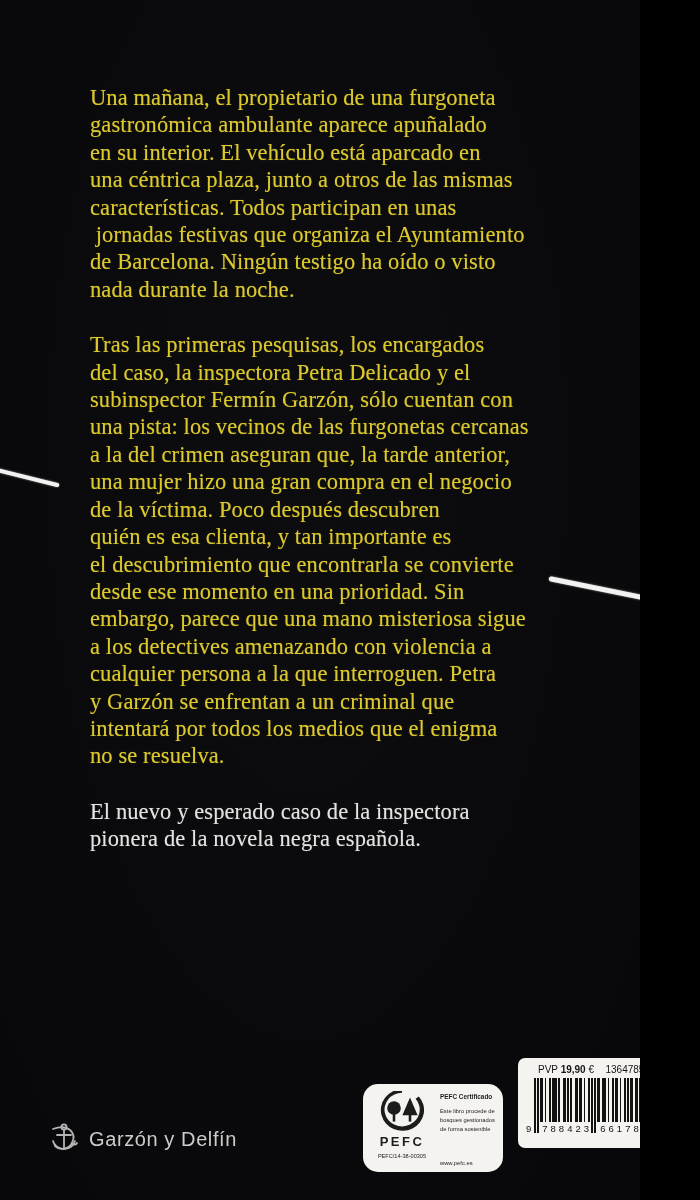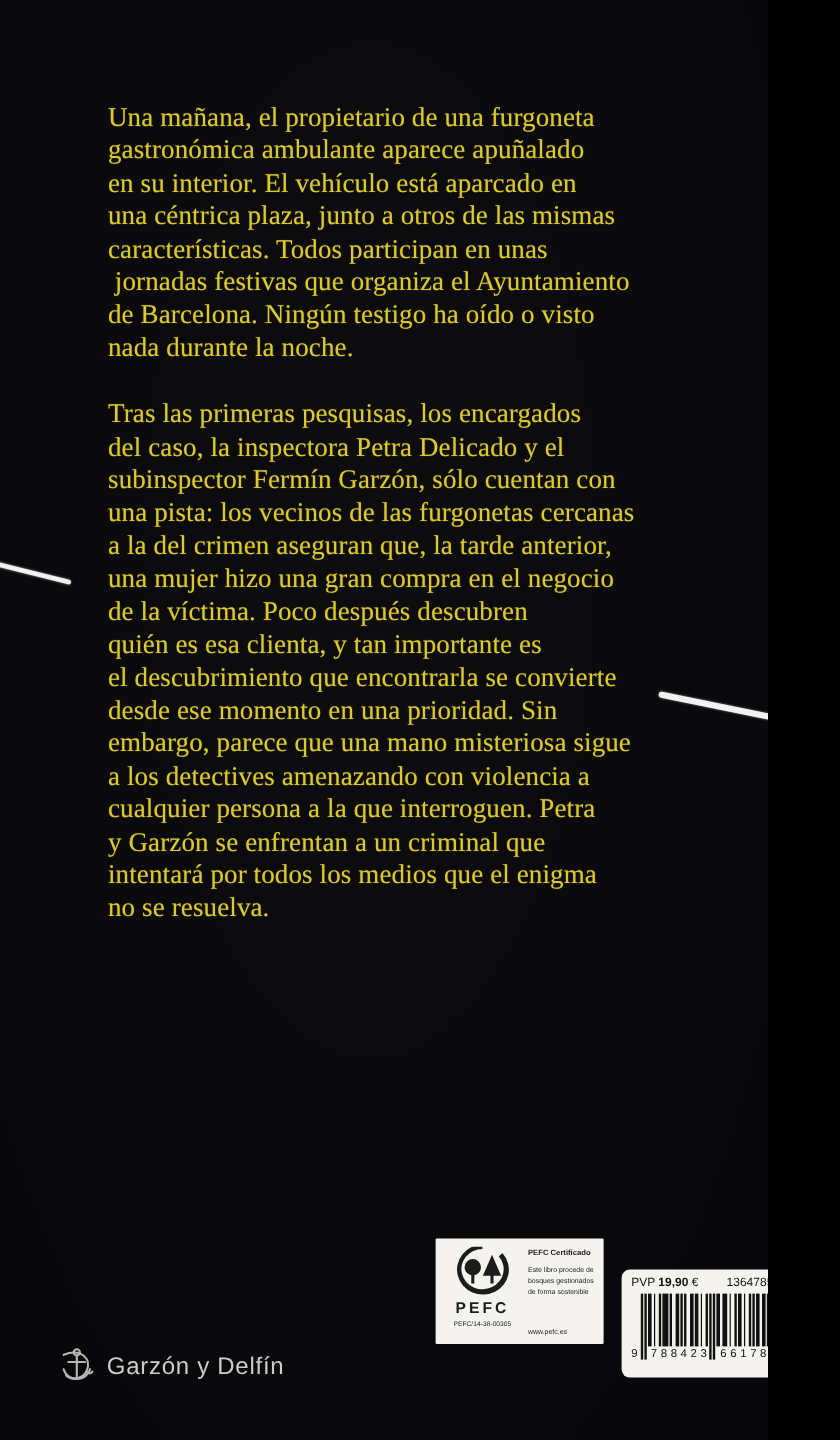--- a/index.html
+++ b/index.html
@@ -138,6 +138,8 @@
 y Garzón se enfrentan a un criminal que
 intentará por todos los medios que el enigma
 no se resuelva.</p>
+    <p class="tagline">El nuevo y esperado caso de la inspectora
+pionera de la novela negra española.</p>
   </div>
 
   <div class="scratch scratch-left"></div>

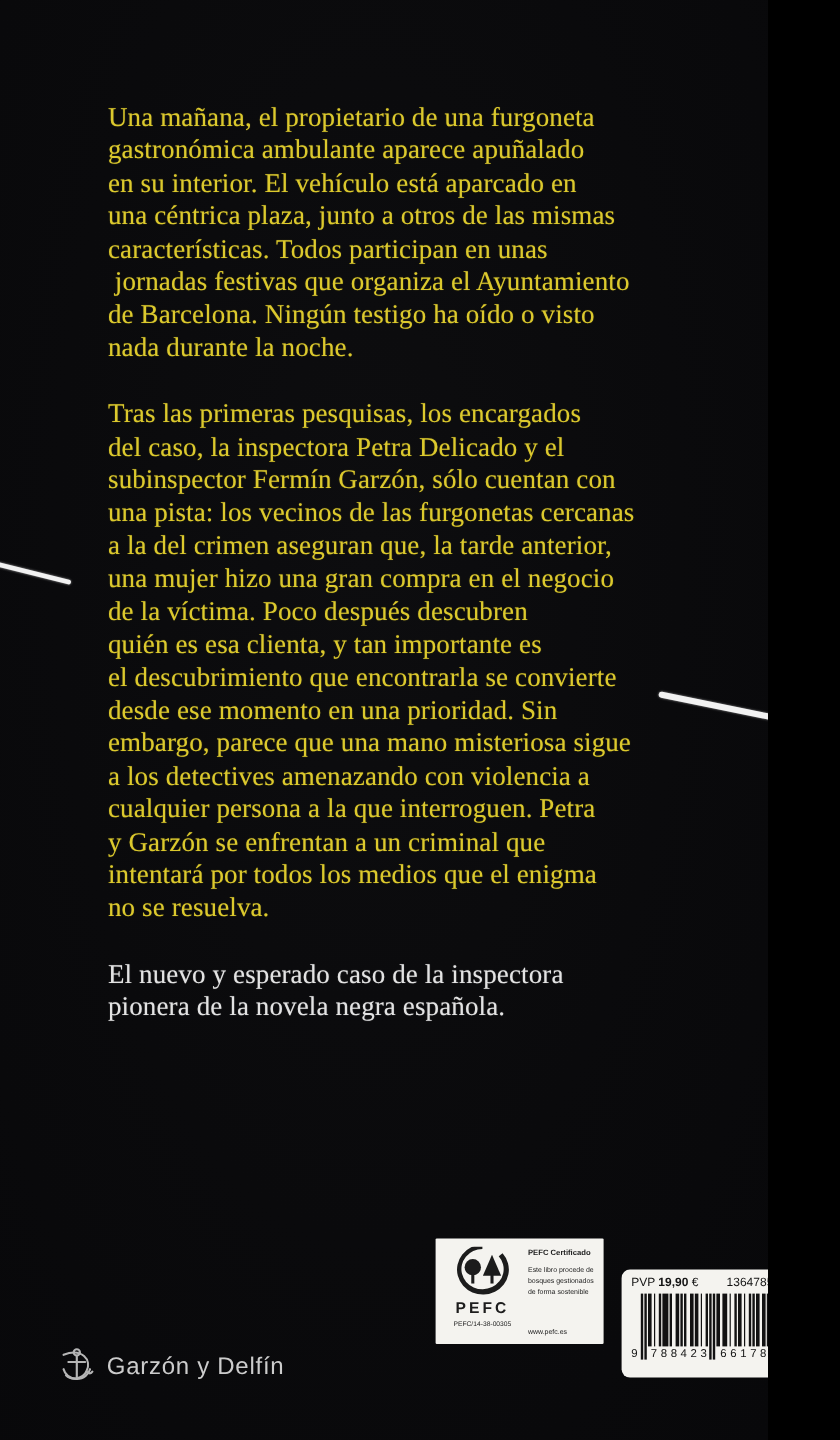--- a/index.html
+++ b/index.html
@@ -88,7 +88,7 @@
     font-family:"Liberation Sans","DejaVu Sans",sans-serif;
     color:#141414;
   }
-  .bc-header { display:flex; justify-content:space-between; align-items:baseline; font-size:10px; }
+  .bc-header { display:flex; justify-content:space-between; align-items:baseline; font-size:10px;margin-left:12px; }
   .bc-pvp .amount { font-weight:bold; }
   .bc-code { font-size:10px; }
   .bars {

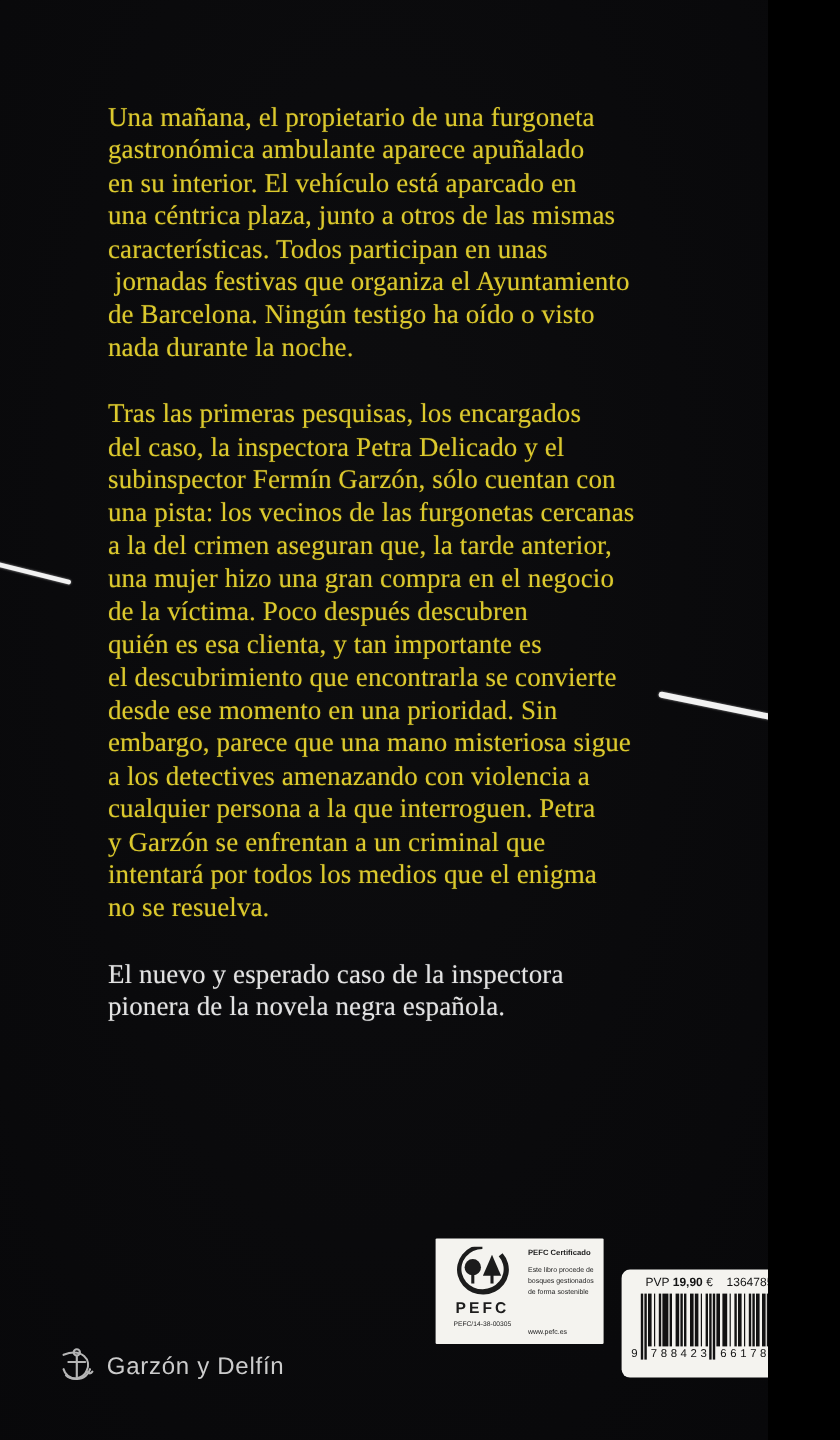--- a/index.html
+++ b/index.html
@@ -63,9 +63,9 @@
 
   
   .pefc-card {
-    position:absolute; left:363px; top:1032px;
+    position:absolute; left:363px; top:1084px;
     width:140px; height:88px; box-sizing:border-box;
-    background:#f4f3ef; border-radius:1px;
+    background:#f4f3ef; border-radius:15px;
     padding:7px 8px 6px 8px;
     display:flex; gap:7px;
     font-family:"Liberation Sans","DejaVu Sans",sans-serif;

